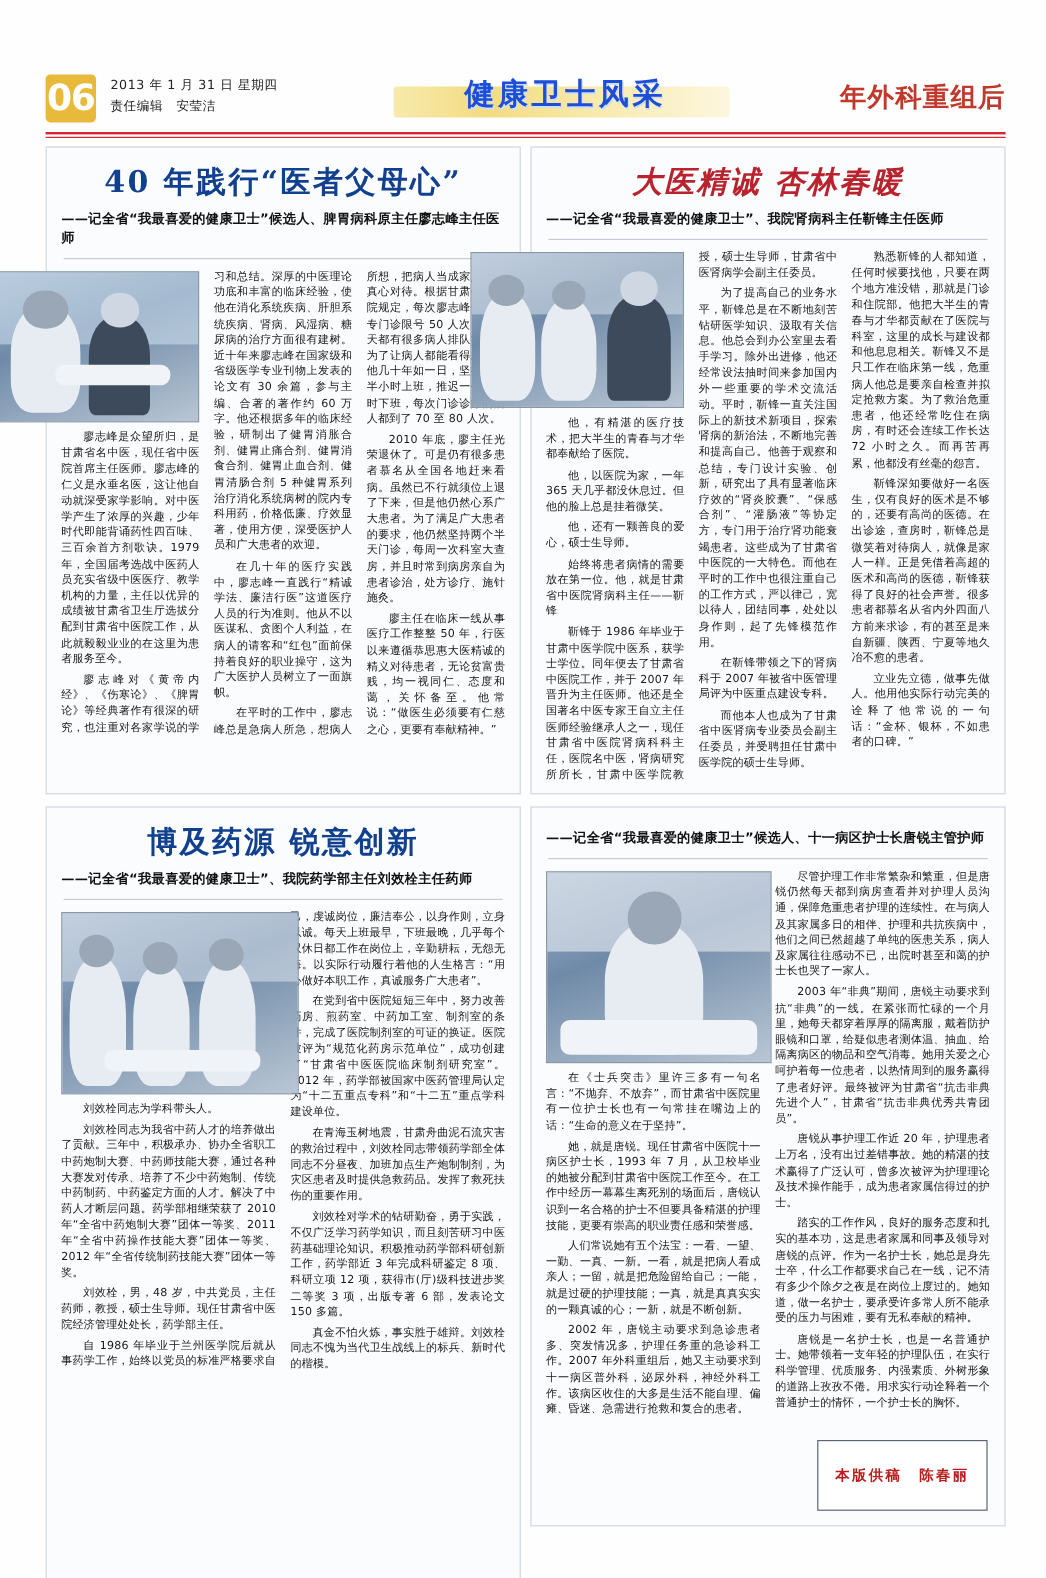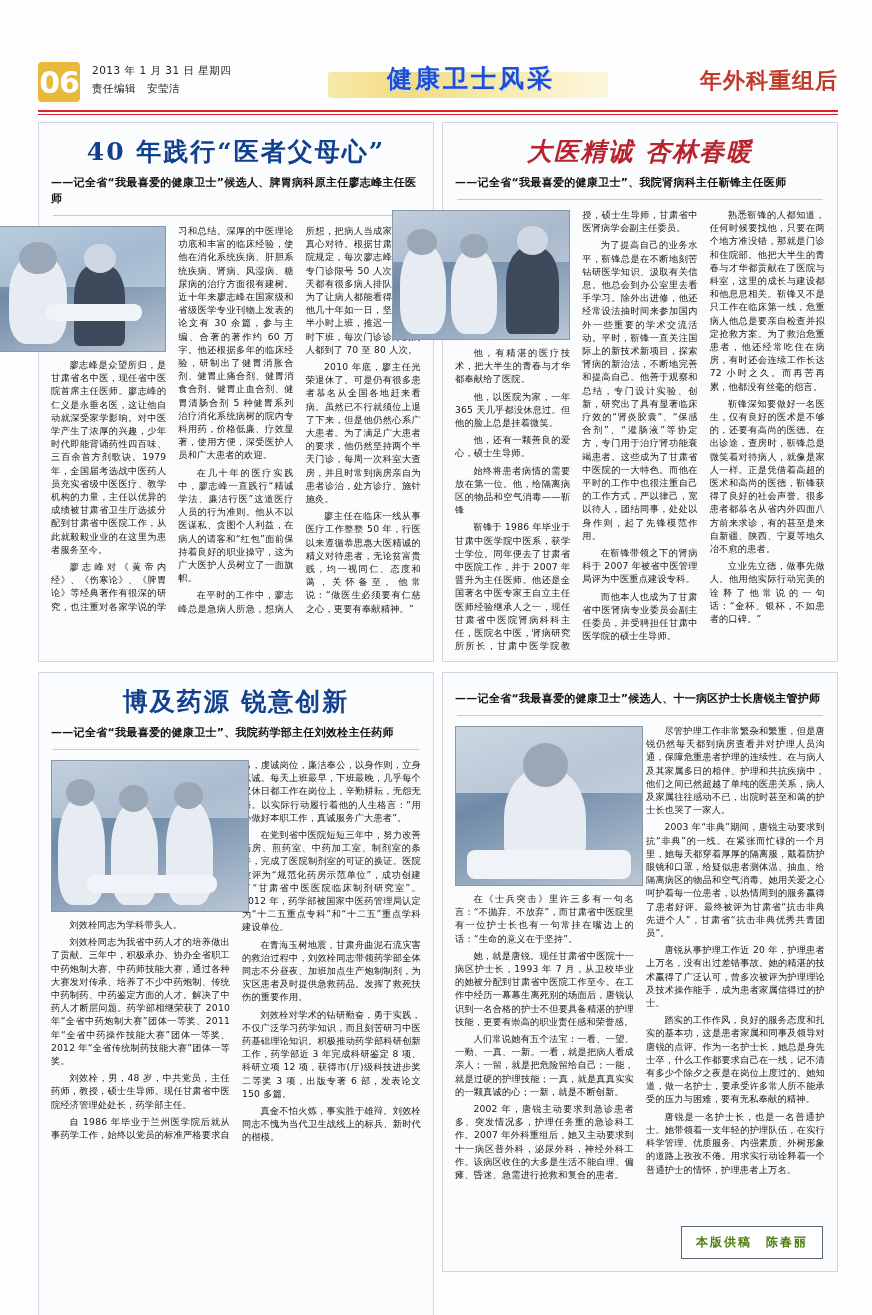--- a/index.html
+++ b/index.html
@@ -199,7 +199,7 @@
         <p>他，有精湛的医疗技术，把大半生的青春与才华都奉献给了医院。</p>
         <p>他，以医院为家，一年 365 天几乎都没休息过。但他的脸上总是挂着微笑。</p>
         <p>他，还有一颗善良的爱心，硕士生导师。</p>
-        <p>始终将患者病情的需要放在第一位。他，给隔离病区的物品和空气消毒——靳锋</p>
+        <p>始终将患者病情的需要放在第一位。他，就是甘肃省中医院肾病科主任——靳锋</p>
         <p>靳锋于 1986 年毕业于甘肃中医学院中医系，获学士学位。同年便去了甘肃省中医院工作，并于 2007 年晋升为主任医师。他还是全国著名中医专家王自立主任医师经验继承人之一，现任甘肃省中医院肾病科科主任，医院名中医，肾病研究所所长，甘肃中医学院教授，硕士生导师，甘肃省中医肾病学会副主任委员。</p>
         <p>为了提高自己的业务水平，靳锋总是在不断地刻苦钻研医学知识、汲取有关信息。他总会到办公室里去看手学习。除外出进修，他还经常设法抽时间来参加国内外一些重要的学术交流活动。平时，靳锋一直关注国际上的新技术新项目，探索肾病的新治法，不断地完善和提高自己。他善于观察和总结，专门设计实验、创新，研究出了具有显著临床疗效的“肾炎胶囊”、“保感合剂”、“灌肠液”等协定方，专门用于治疗肾功能衰竭患者。这些成为了甘肃省中医院的一大特色。而他在平时的工作中也很注重自己的工作方式，严以律己，宽以待人，团结同事，处处以身作则，起了先锋模范作用。</p>
         <p>在靳锋带领之下的肾病科于 2007 年被省中医管理局评为中医重点建设专科。</p>

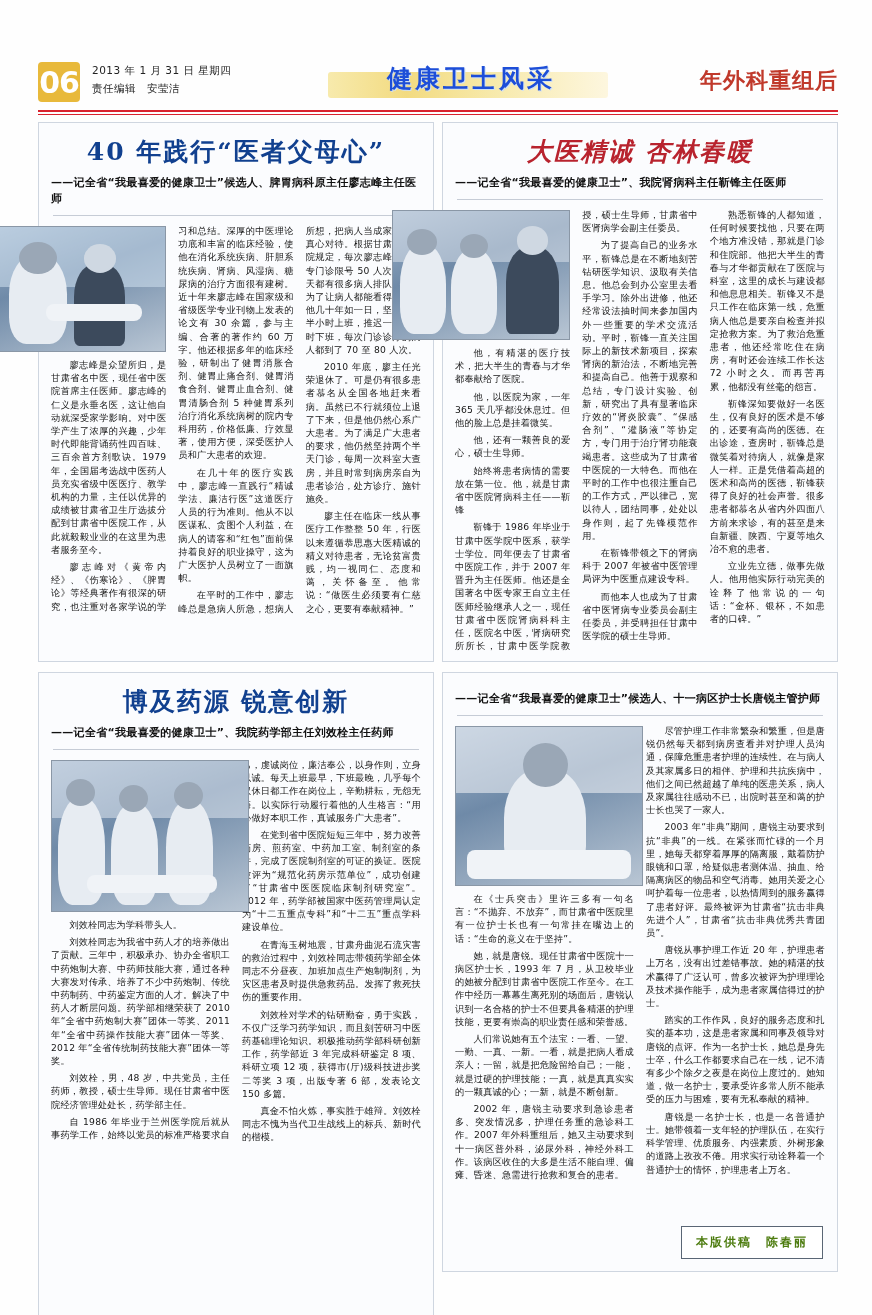--- a/index.html
+++ b/index.html
@@ -259,7 +259,7 @@
         <p>2003 年“非典”期间，唐锐主动要求到抗“非典”的一线。在紧张而忙碌的一个月里，她每天都穿着厚厚的隔离服，戴着防护眼镜和口罩，给疑似患者测体温、抽血、给隔离病区的物品和空气消毒。她用关爱之心呵护着每一位患者，以热情周到的服务赢得了患者好评。最终被评为甘肃省“抗击非典先进个人”，甘肃省“抗击非典优秀共青团员”。</p>
         <p>唐锐从事护理工作近 20 年，护理患者上万名，没有出过差错事故。她的精湛的技术赢得了广泛认可，曾多次被评为护理理论及技术操作能手，成为患者家属信得过的护士。</p>
         <p>踏实的工作作风，良好的服务态度和扎实的基本功，这是患者家属和同事及领导对唐锐的点评。作为一名护士长，她总是身先士卒，什么工作都要求自己在一线，记不清有多少个除夕之夜是在岗位上度过的。她知道，做一名护士，要承受许多常人所不能承受的压力与困难，要有无私奉献的精神。</p>
-        <p>唐锐是一名护士长，也是一名普通护士。她带领着一支年轻的护理队伍，在实行科学管理、优质服务、内强素质、外树形象的道路上孜孜不倦。用求实行动诠释着一个普通护士的情怀，护理患者上万名。</p>
+        <p>唐锐是一名护士长，也是一名普通护士。她带领着一支年轻的护理队伍，在实行科学管理、优质服务、内强素质、外树形象的道路上孜孜不倦。用求实行动诠释着一个普通护士的情怀，一个护士长的胸怀。</p>
         <p></p>
       </div>
       <div class="credit-box">本版供稿　陈春丽</div>

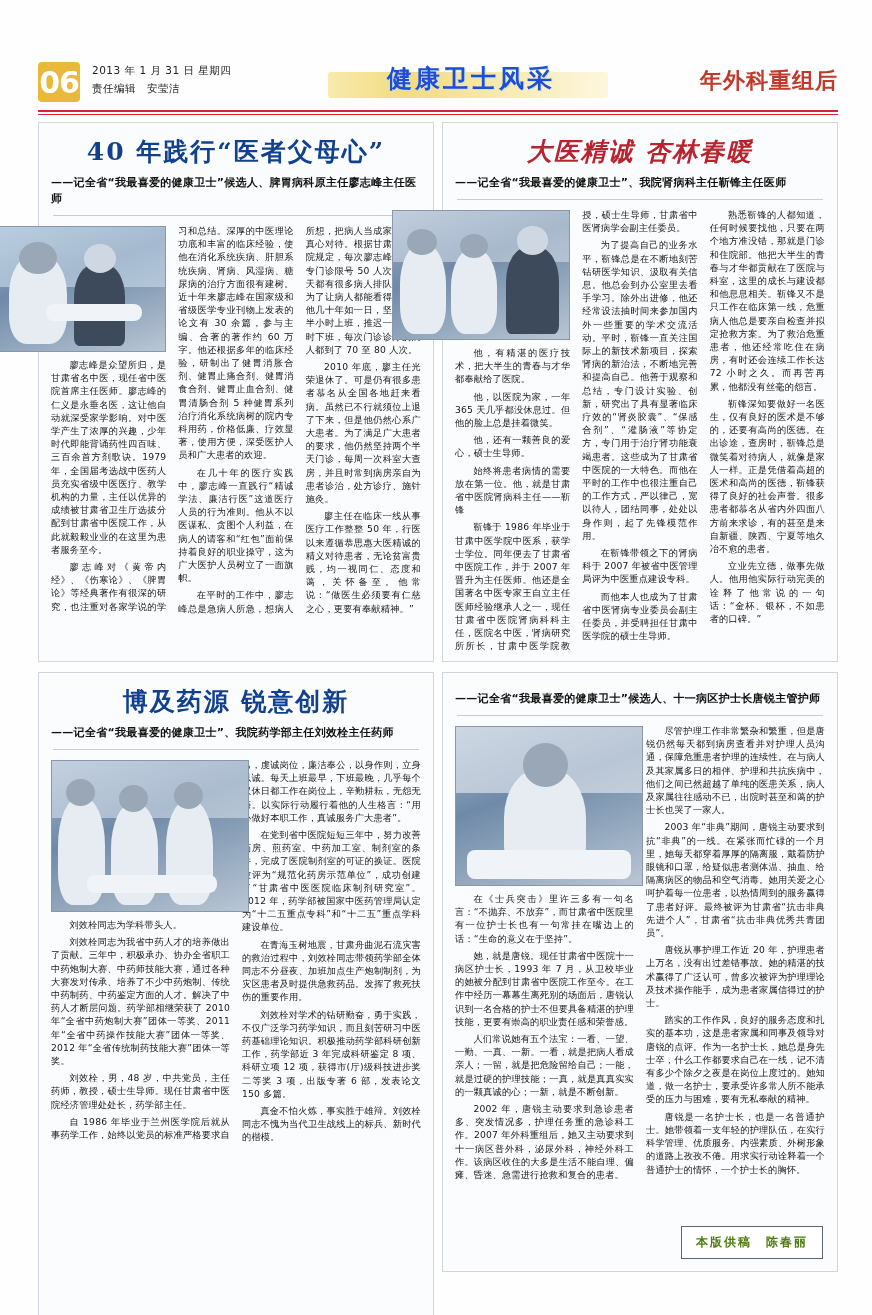--- a/index.html
+++ b/index.html
@@ -134,9 +134,9 @@
   .credit-box{
     position:absolute;right:14px;bottom:12px;
     border:1px solid #5a6675;
-    padding:7px 14px;
+    padding:20px 14px;
     font-size:12px;font-weight:bold;letter-spacing:2px;
-    background:#fff;color:#4d7c0f;
+    background:#fff;color:#b91c1c;
   }
 </style>
 </head>

